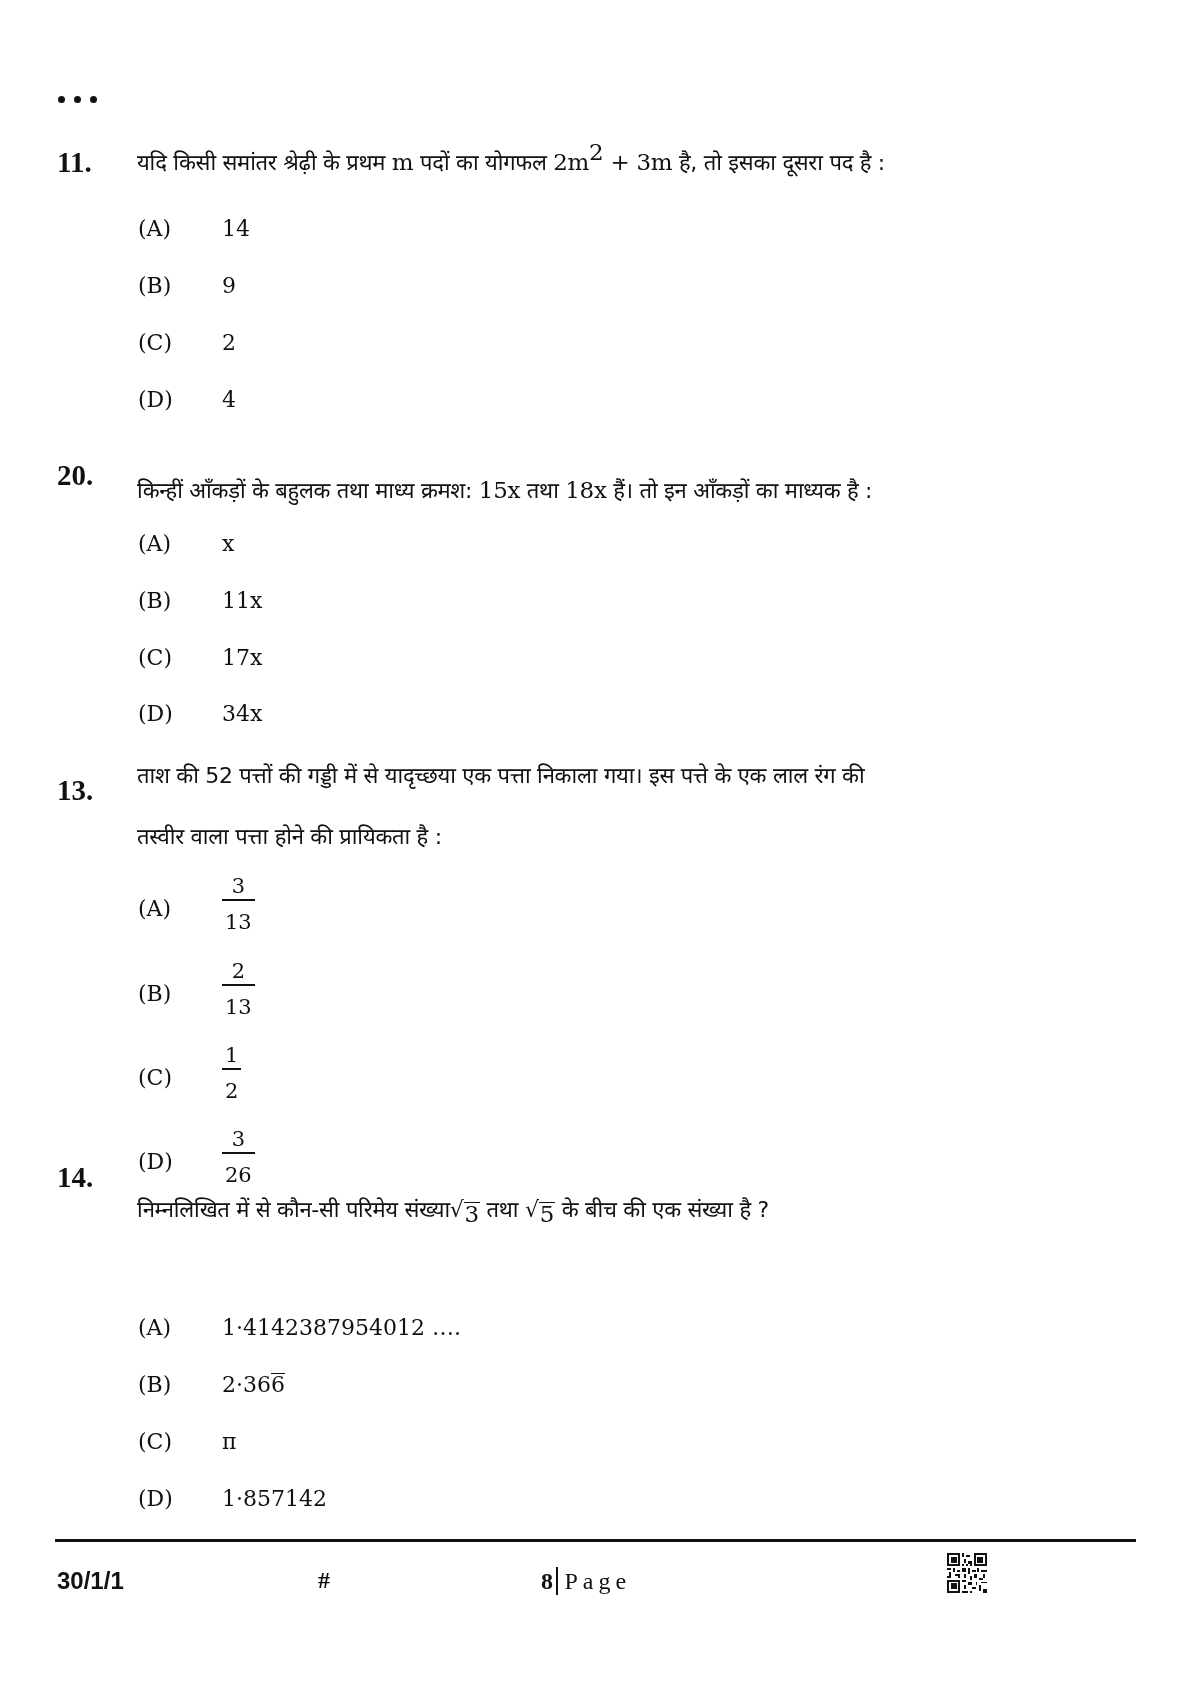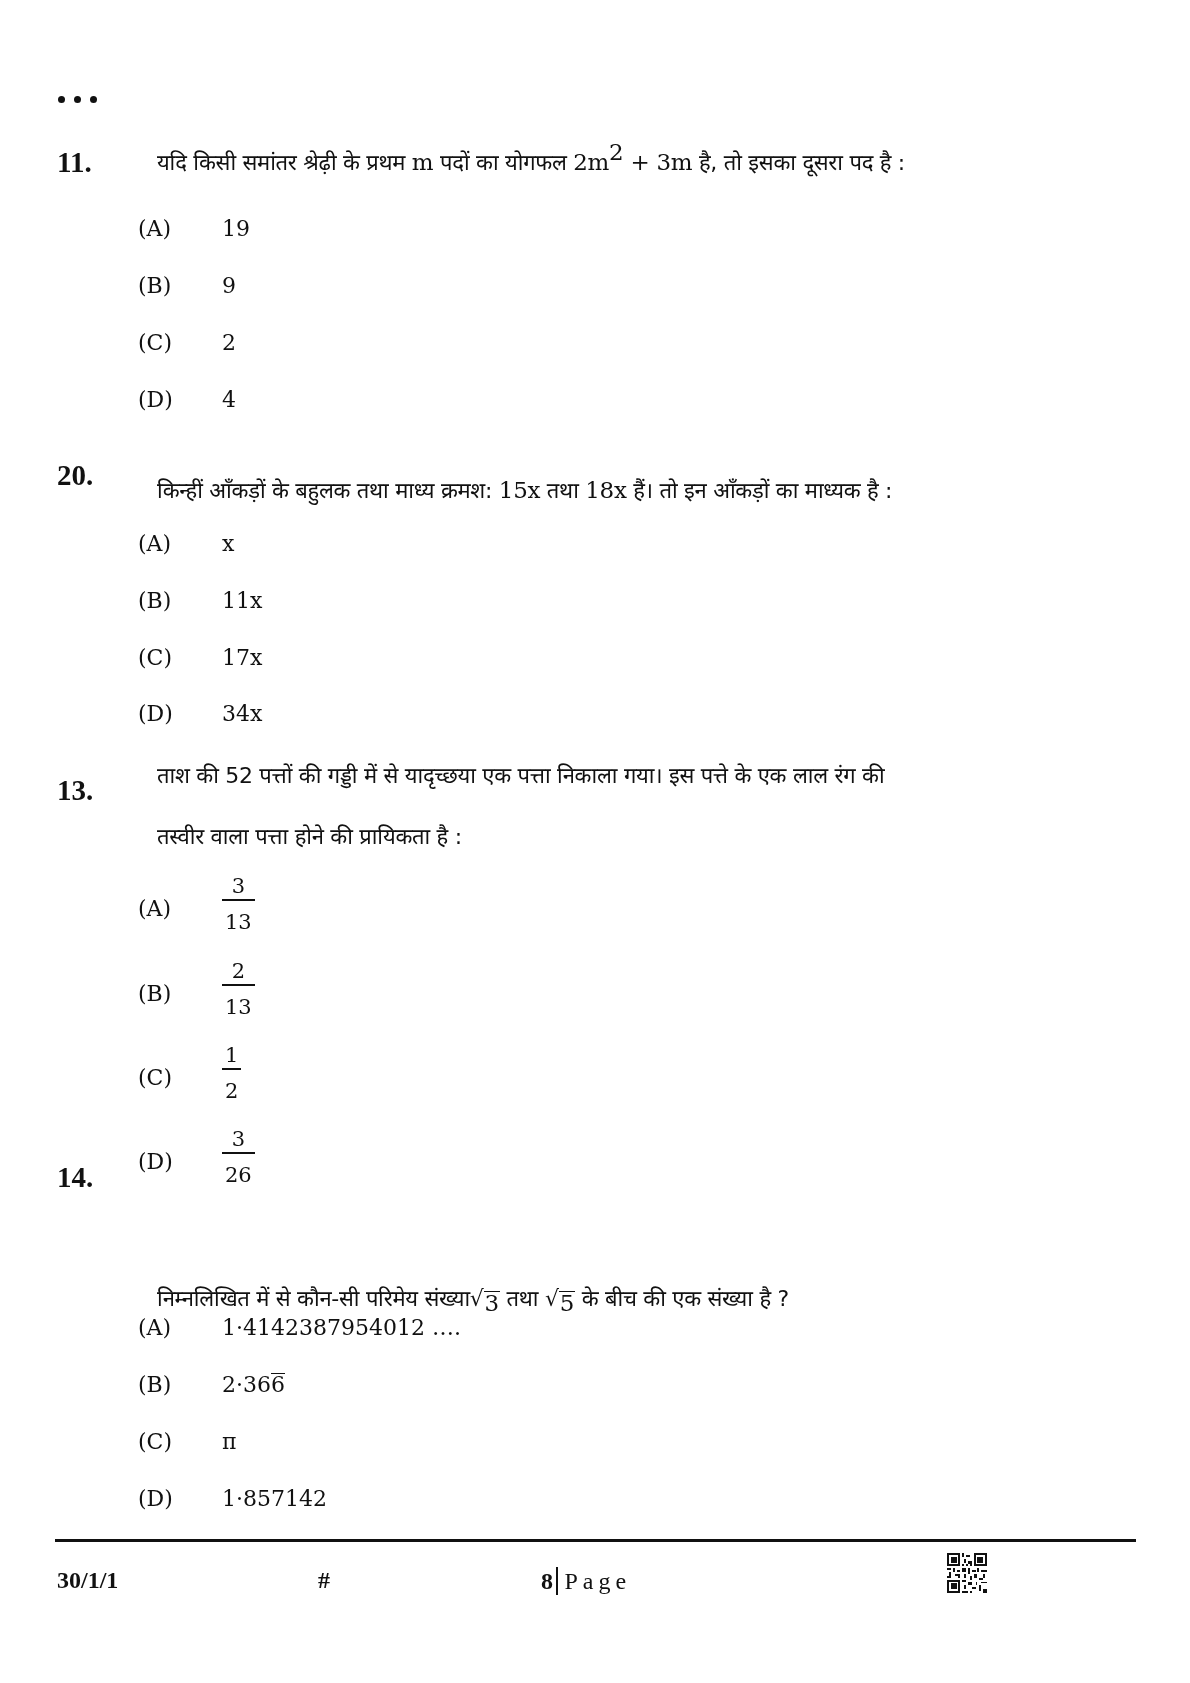--- a/index.html
+++ b/index.html
@@ -22,7 +22,6 @@
       font-family: "DejaVu Sans", "Liberation Sans", sans-serif;
       font-size: 22px; line-height: 30px; white-space: nowrap;
       letter-spacing: -0.3px;
-      margin-left: 20px;
     }
     .qtext .math { font-family: "DejaVu Serif", "Liberation Serif", serif; font-size: 23px; }
     .qtext sup { font-size: 15px; line-height: 0; position: relative; top: -2px; }

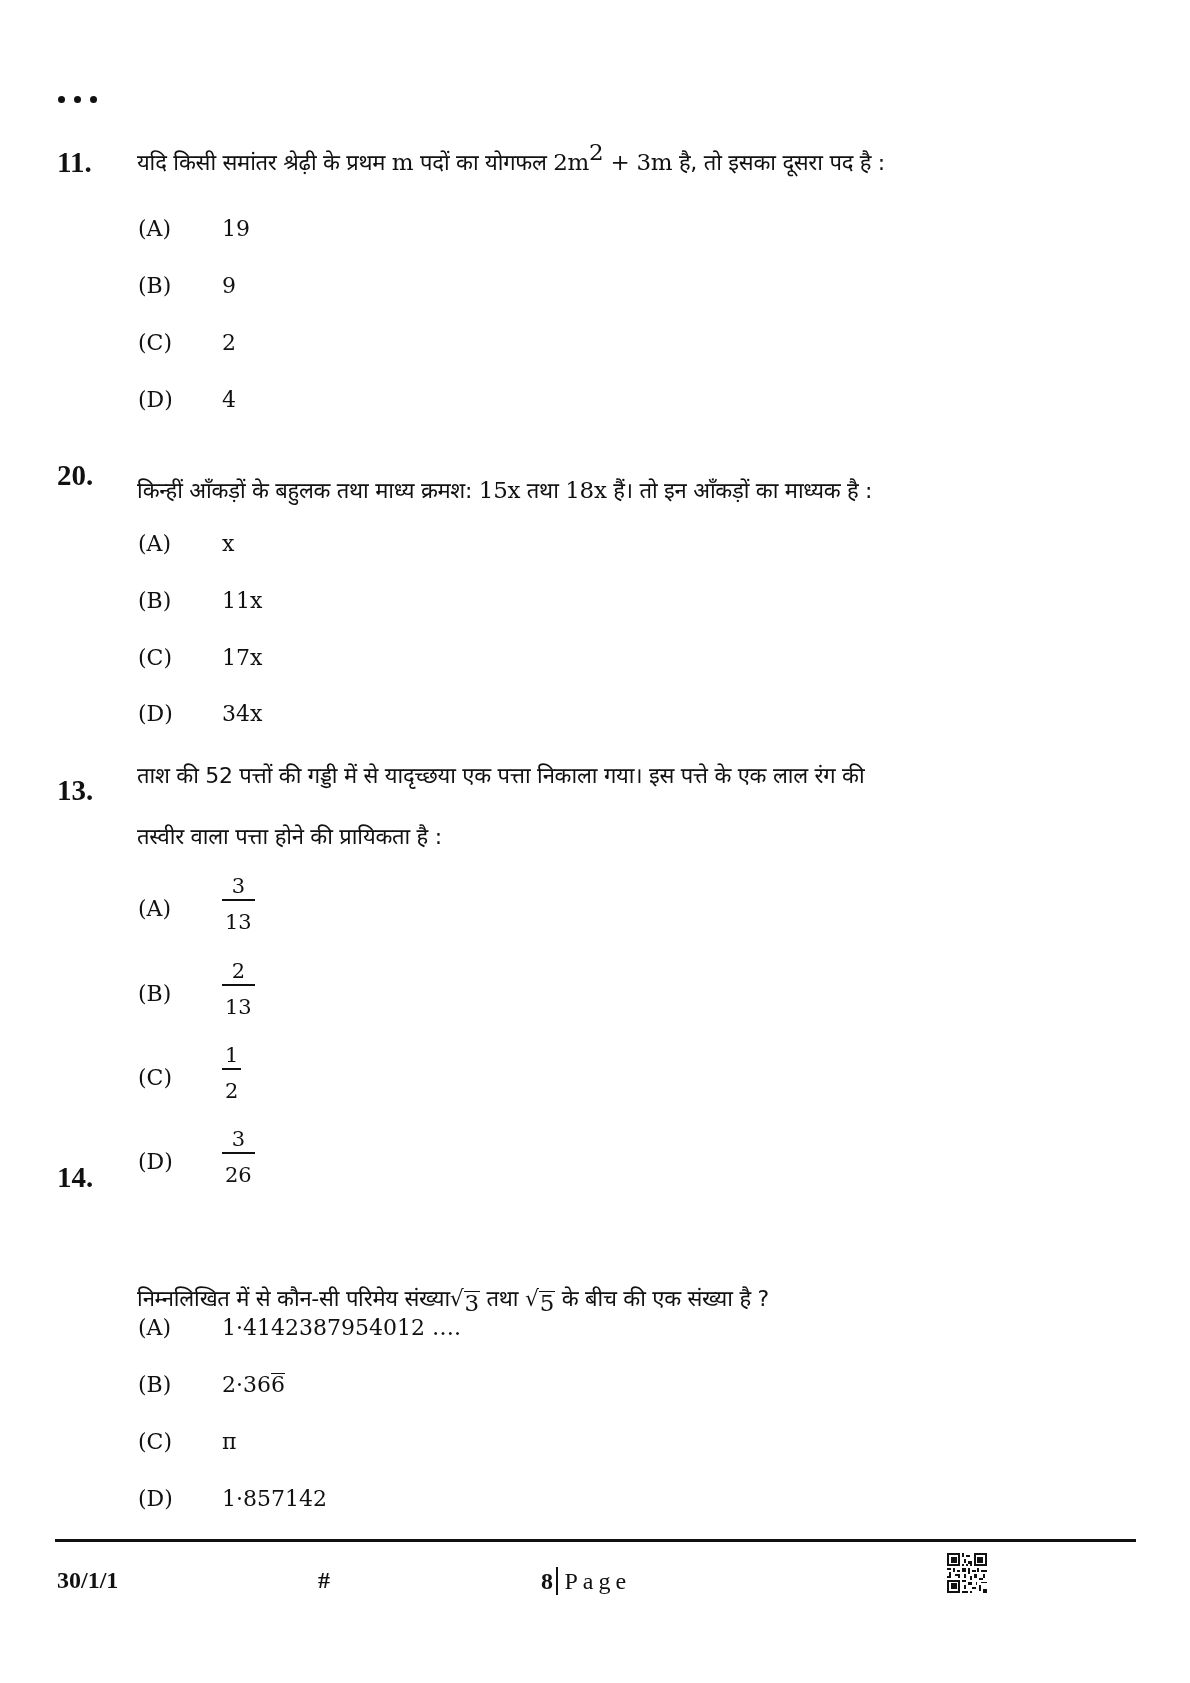--- a/index.html
+++ b/index.html
@@ -82,7 +82,7 @@
   </div>
   <div class="opt" style="top:213px">
     <span class="lbl">(A)</span>
-    <span class="val">19</span>
+    <span class="val">14</span>
   </div>
   <div class="opt" style="top:270px">
     <span class="lbl">(B)</span>

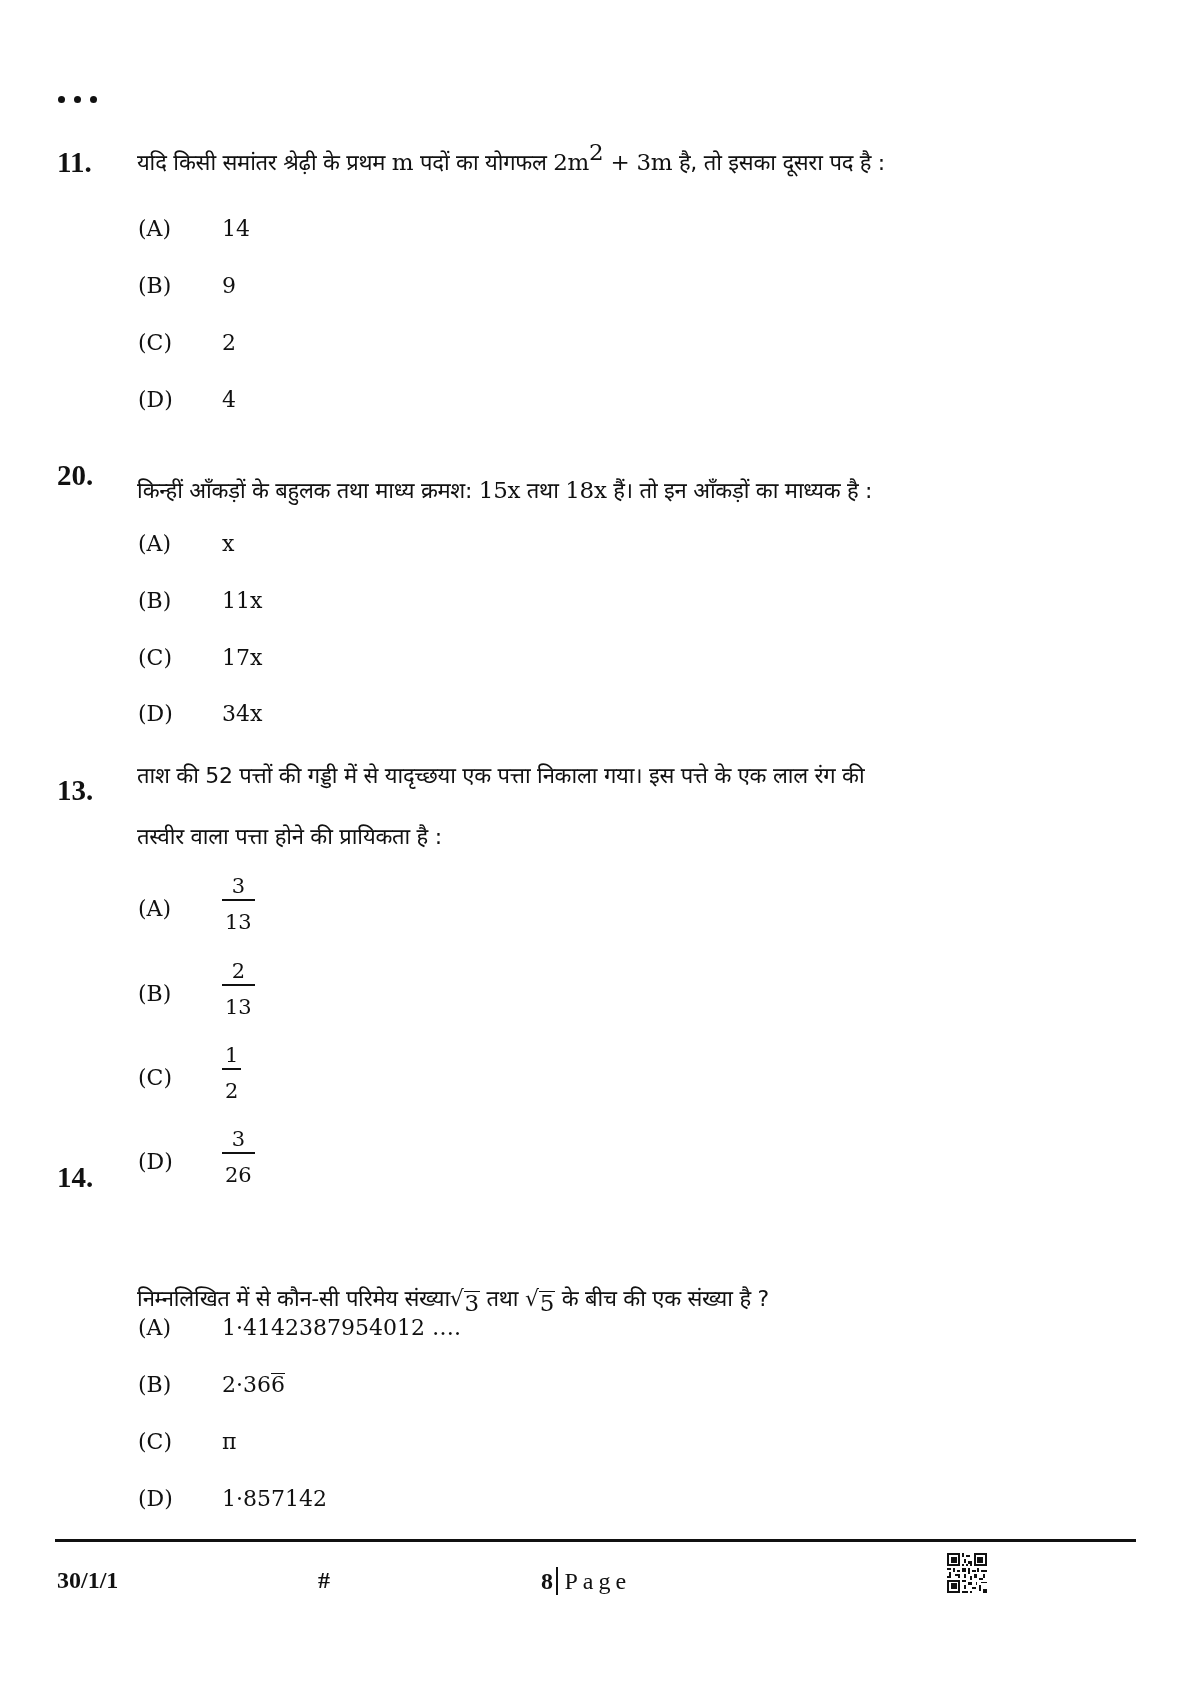--- a/index.html
+++ b/index.html
@@ -162,7 +162,7 @@
 
 <div>
   <div class="qnum" style="top:1162px">14.</div>
-  <div class="qtext" style="top:1284px; display:flex; align-items:baseline;text-align:right;">
+  <div class="qtext" style="top:1195px; display:flex; align-items:baseline;text-align:right;">
     <span>निम्नलिखित में से कौन-सी परिमेय संख्या </span>
     <span class="sqrt math">
       <span class="rad">√</span>

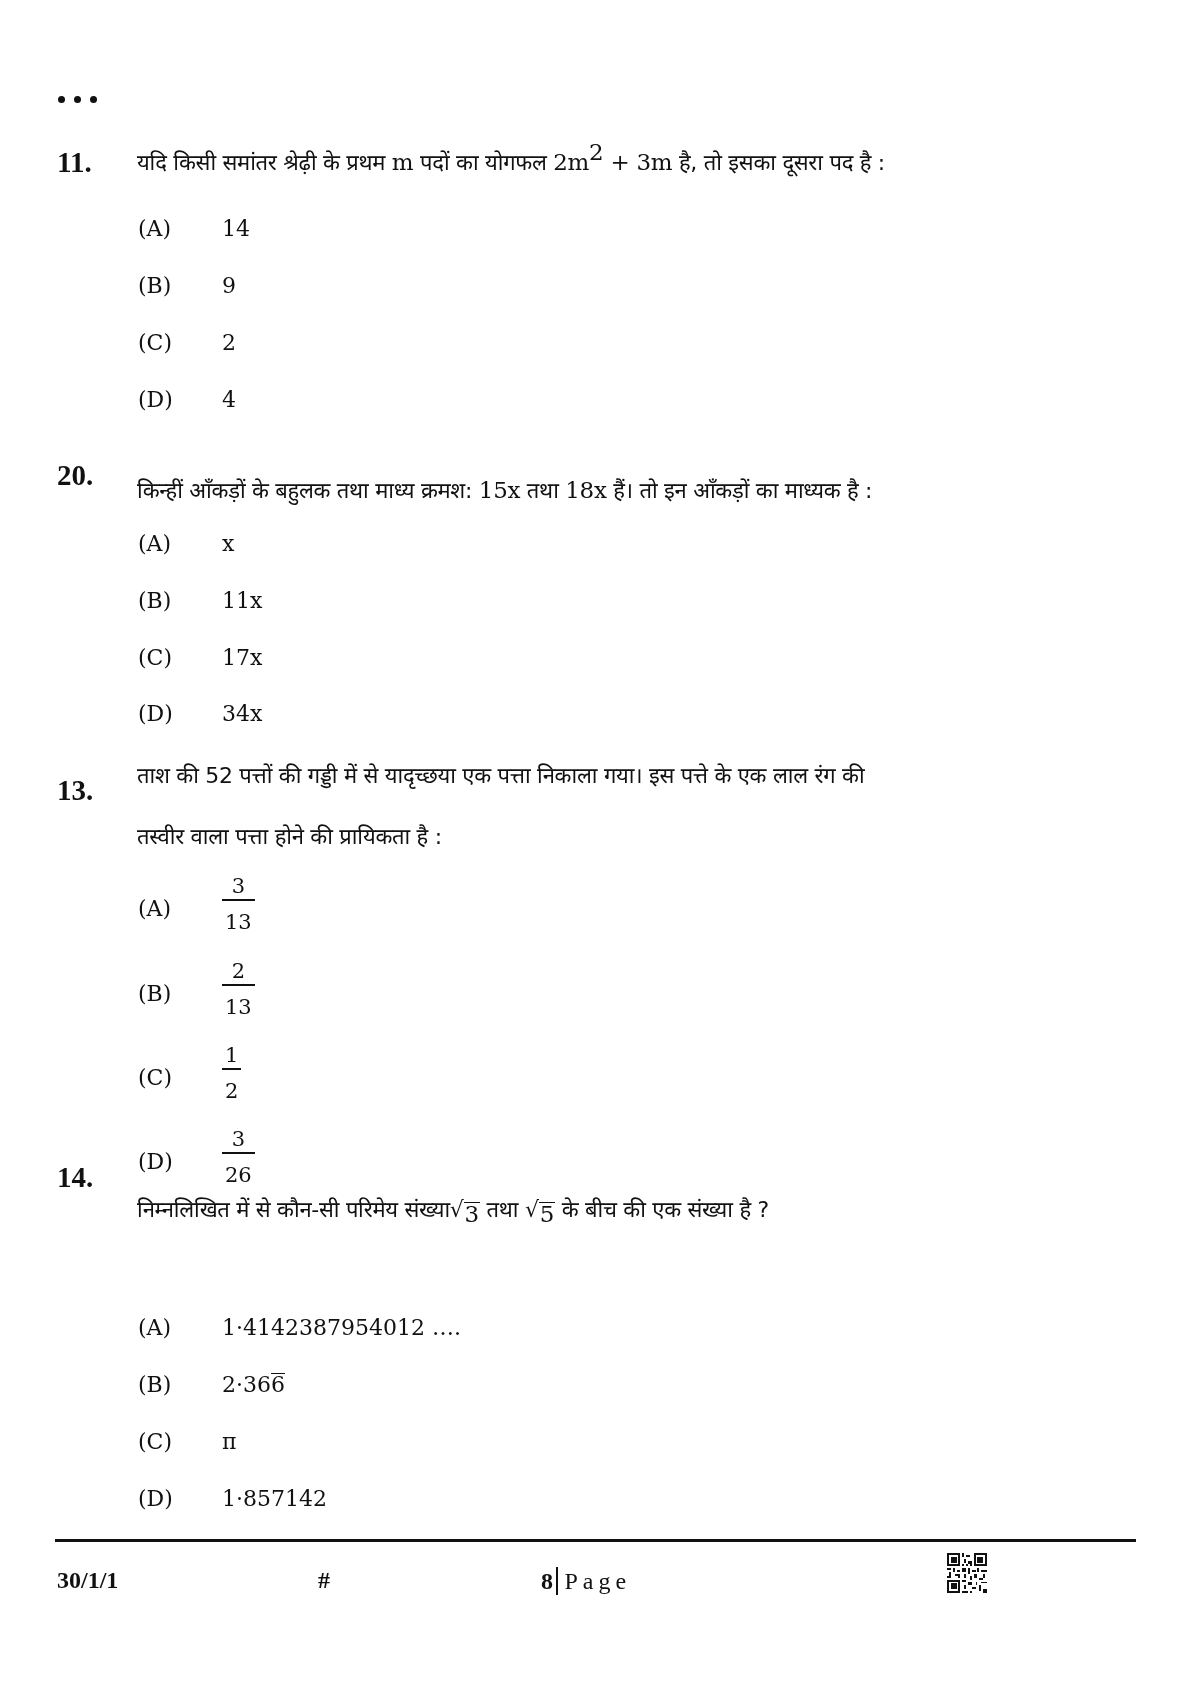--- a/index.html
+++ b/index.html
@@ -51,7 +51,7 @@
     .footer-rule { left: 55px; top: 1539px; width: 1081px; height: 3px; background: #111; }
     .footer-code {
       left: 57px; top: 1567px;
-      font-family: Liberation Serif, serif; font-weight: bold; font-size: 24px;
+      font-family: Liberation Sans, sans-serif; font-weight: bold; font-size: 24px;
     }
     .footer-hash {
       left: 318px; top: 1567px;

